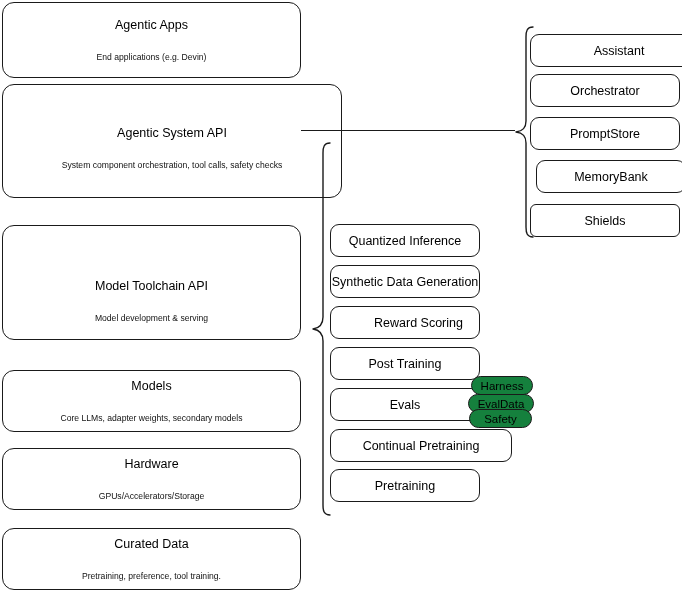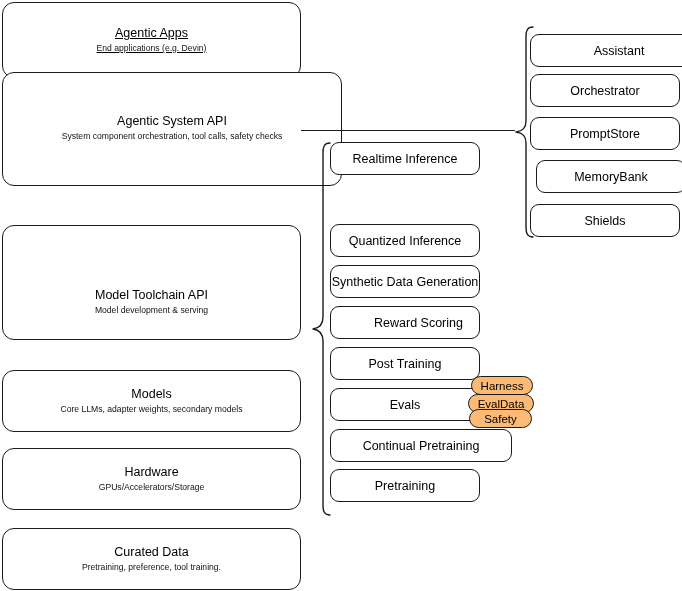--- a/index.html
+++ b/index.html
@@ -111,7 +111,7 @@
 
 <div id="canvas">
 
-  <div class="box stack-box" style="left:2px; top:2px; width:299px; height:76px;text-decoration:underline;">
+  <div class="box stack-box" style="left:2px; top:2px; width:299px; height:76px;">
     <div class="inner">
       <div class="title">Agentic Apps</div>
       <div class="subtitle">End applications (e.g. Devin)</div>

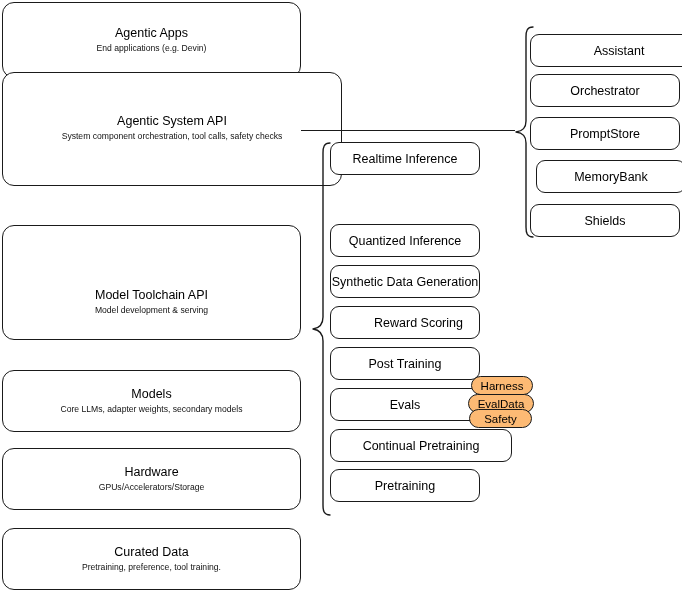--- a/index.html
+++ b/index.html
@@ -44,7 +44,7 @@
     line-height: 13px;
     color: #111;
     white-space: nowrap;
-    margin-top: 1px;
+    margin-top: 18px;
   }
 
   

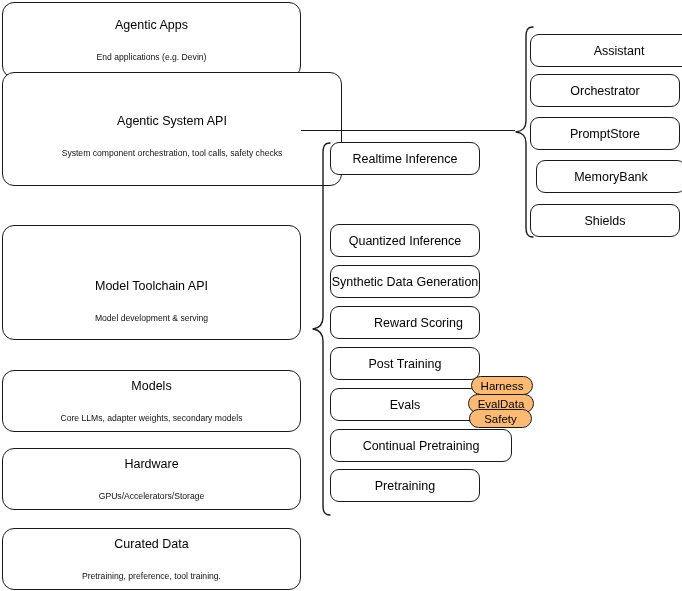--- a/index.html
+++ b/index.html
@@ -118,7 +118,7 @@
     </div>
   </div>
 
-  <div class="box stack-box" style="left:2px; top:72px; width:340px; height:114px; justify-content:flex-start; padding-top:40px;">
+  <div class="box stack-box" style="left:2px; top:84px; width:340px; height:114px; justify-content:flex-start; padding-top:40px;">
     <div class="inner">
       <div class="title">Agentic System API</div>
       <div class="subtitle">System component orchestration, tool calls, safety checks</div>

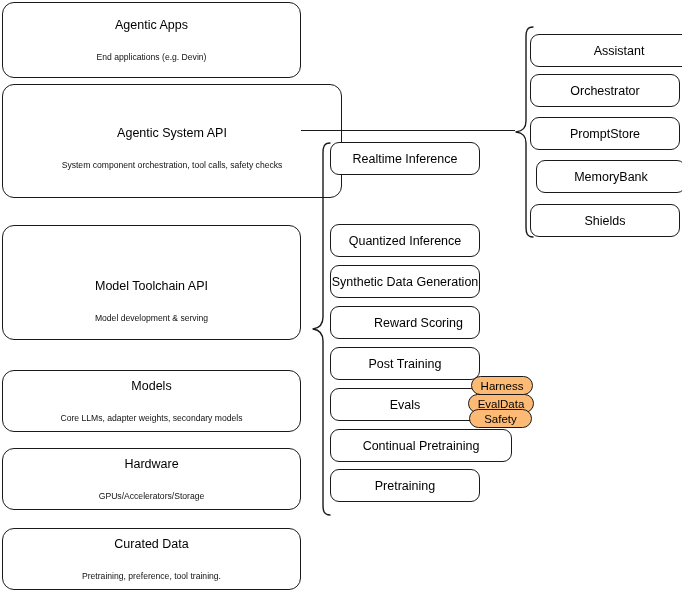--- a/index.html
+++ b/index.html
@@ -167,9 +167,6 @@
     </svg>
   </div>
 
-  <div class="pill" style="left:330px; top:142px; width:150px; height:33px;">
-    <span>Realtime Inference</span>
-  </div>
   <div class="pill" style="left:330px; top:224px; width:150px; height:33px;">
     <span>Quantized Inference</span>
   </div>

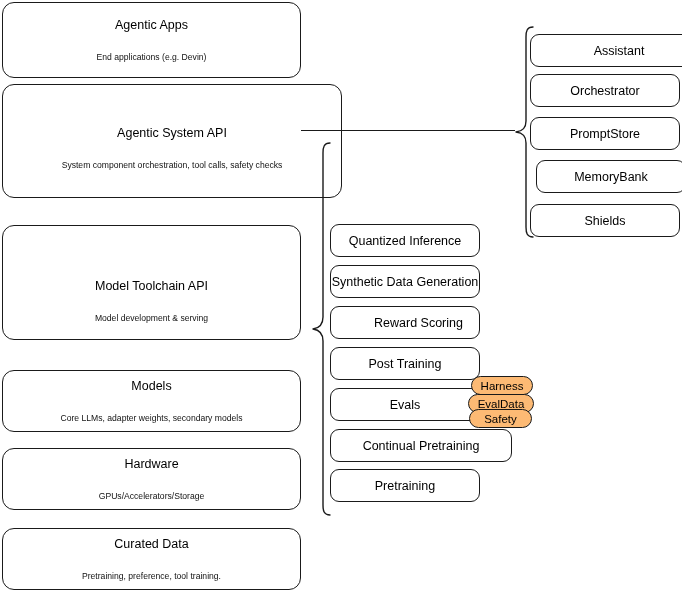--- a/index.html
+++ b/index.html
@@ -211,7 +211,7 @@
   <div class="pill" style="left:536px; top:160px; width:150px; height:33px;">
     <span>MemoryBank</span>
   </div>
-  <div class="pill" style="left:530px; top:204px; width:150px; height:33px;">
+  <div class="pill" style="left:530px; top:204px; width:150px; height:33px;border-radius:6px;">
     <span>Shields</span>
   </div>
 

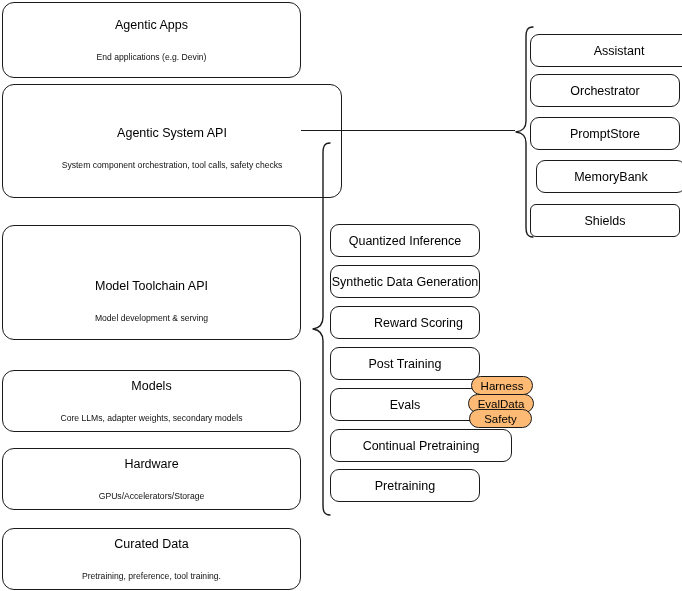--- a/index.html
+++ b/index.html
@@ -76,7 +76,7 @@
     box-sizing: border-box;
     border: 1.4px solid #1a1a1a;
     border-radius: 11px;
-    background: #fdba74;
+    background: #15803d;
     display: flex;
     align-items: center;
     justify-content: center;

